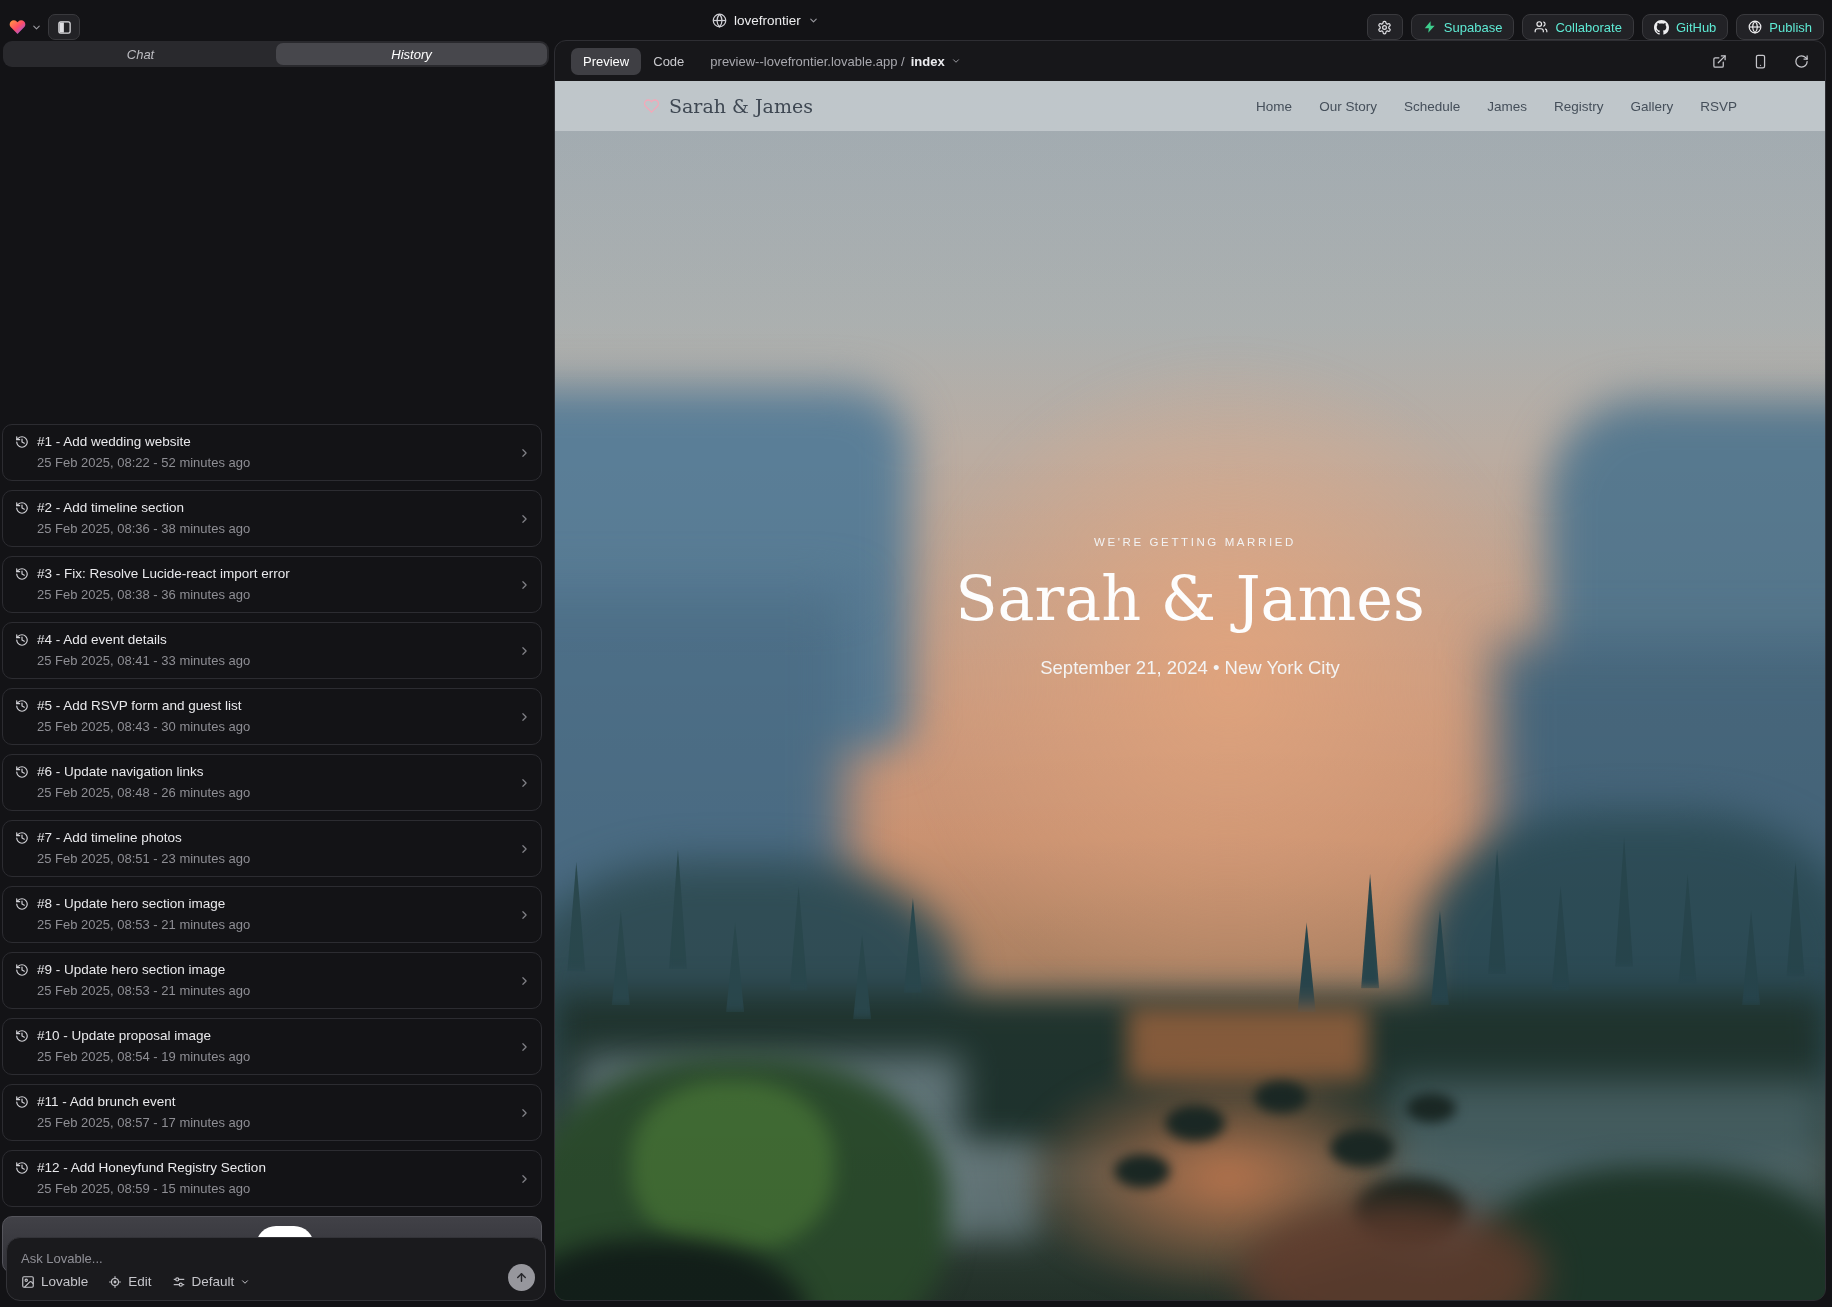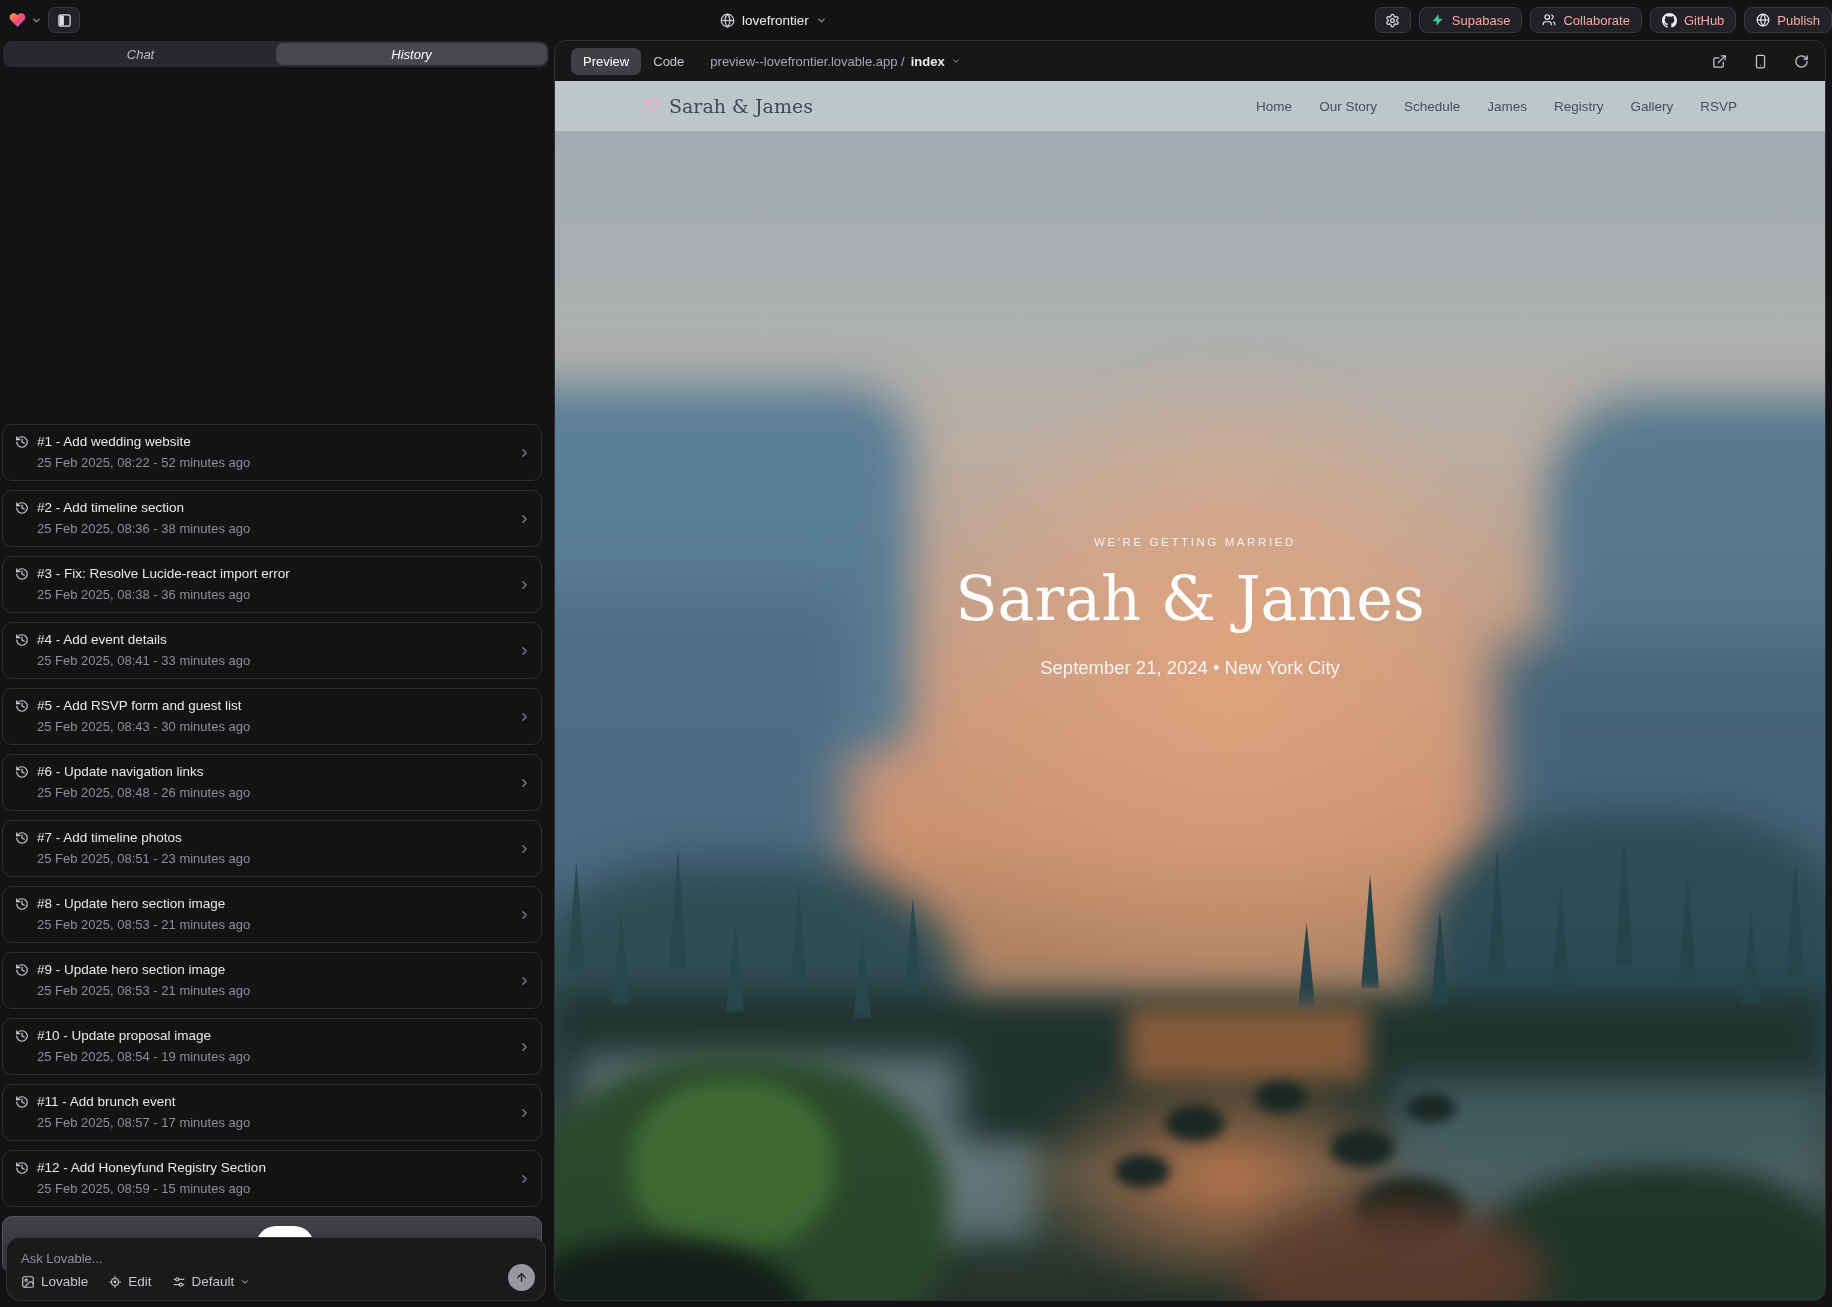--- a/index.html
+++ b/index.html
@@ -13,7 +13,7 @@
   svg { display:block; }
 
   
-  .topbar { height:40px; display:flex; align-items:center; padding:0 0; position:relative;margin-left:8px; }
+  .topbar { height:40px; display:flex; align-items:flex-end; padding:0 8px; position:relative; }
   .tb-left { display:flex; align-items:center; gap:6px; }
   .logo-btn { display:flex; align-items:center; gap:4px; }
   .icon-btn {

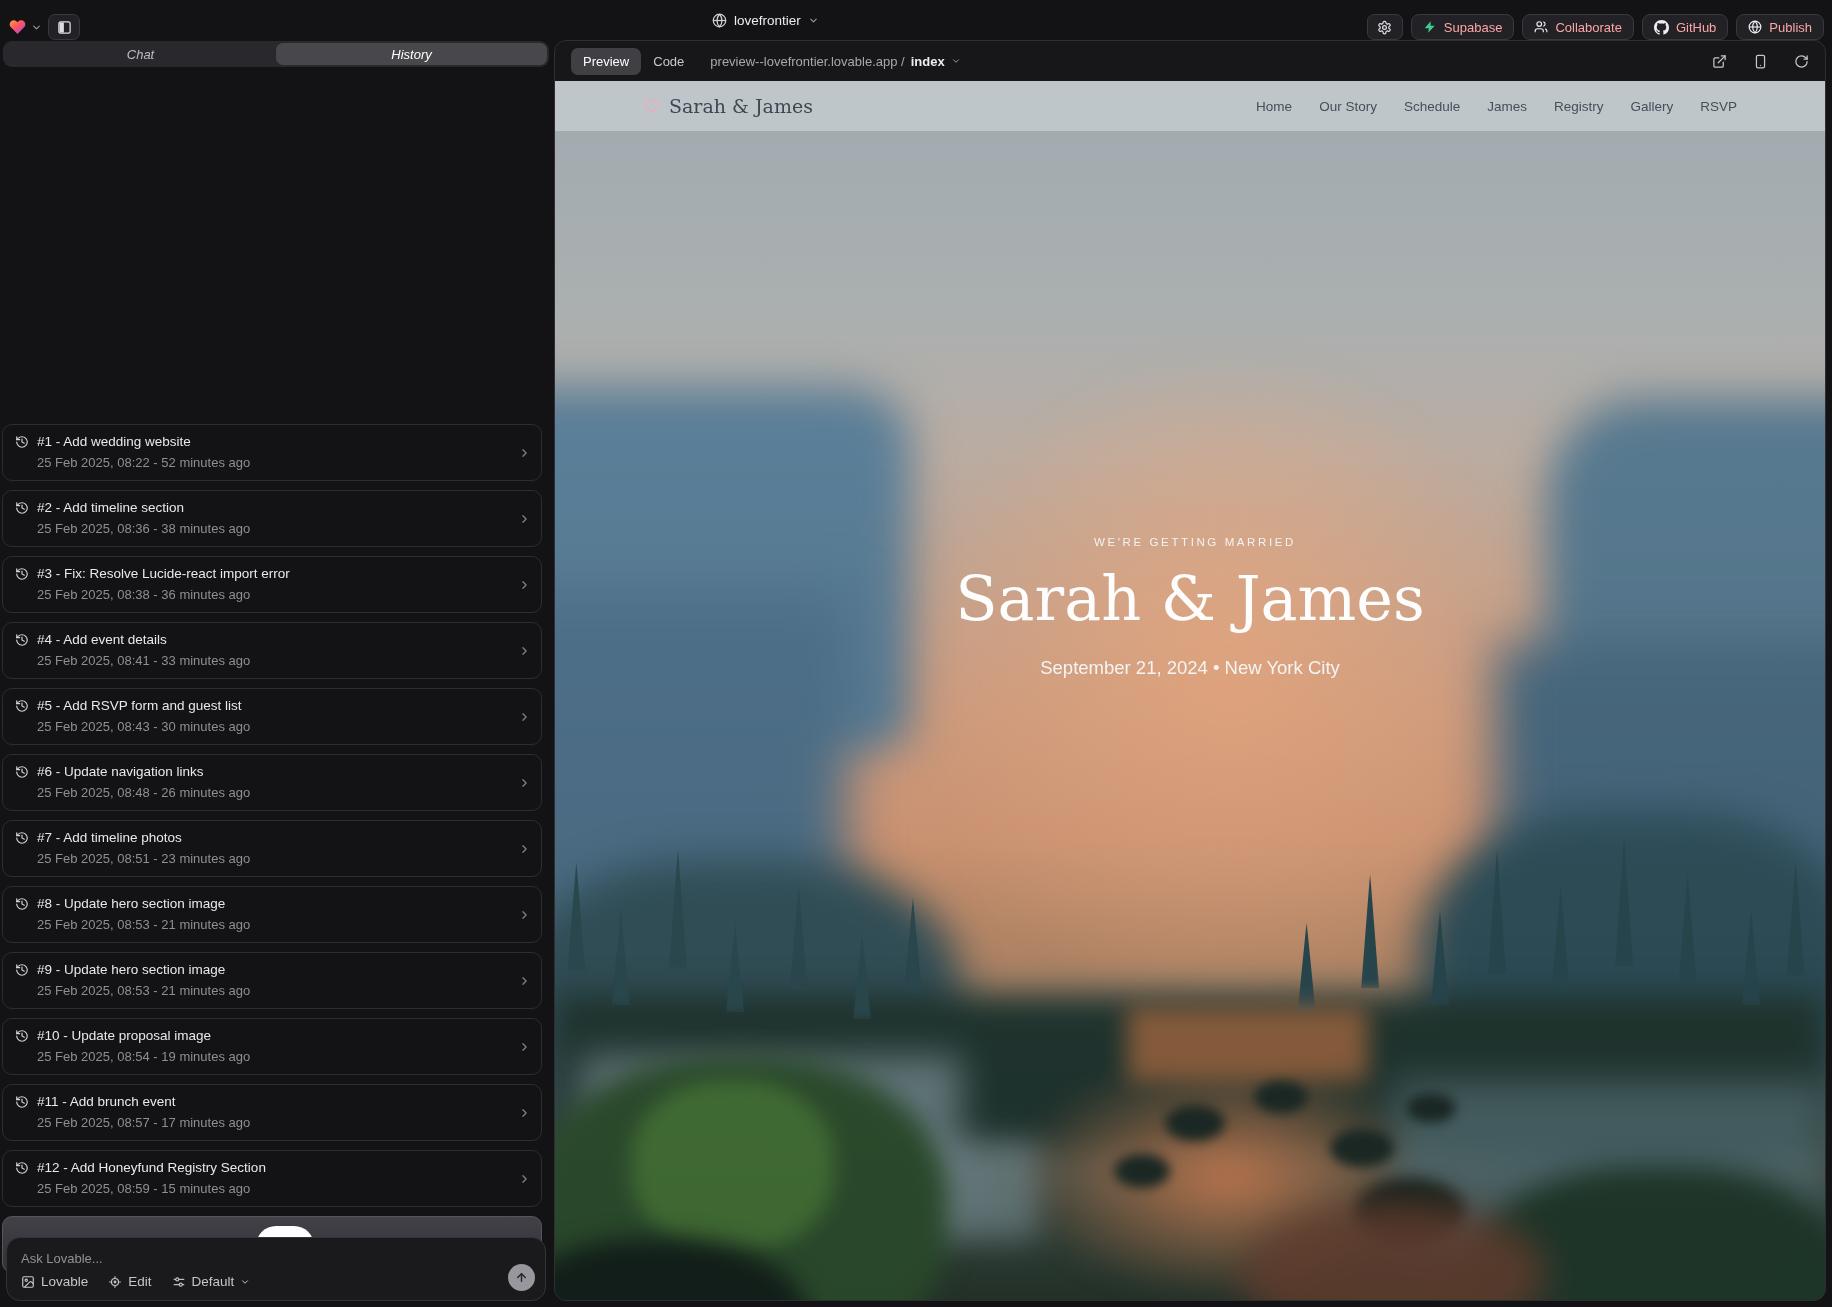--- a/index.html
+++ b/index.html
@@ -26,7 +26,7 @@
   .tb-btn {
     height:26px; display:flex; align-items:center; gap:7px; padding:0 11px;
     border:1px solid #39393d; border-radius:8px; background:#222226;
-    font-size:13px; color:#fca5a5;
+    font-size:13px; color:#5eead4;
   }
 
   

